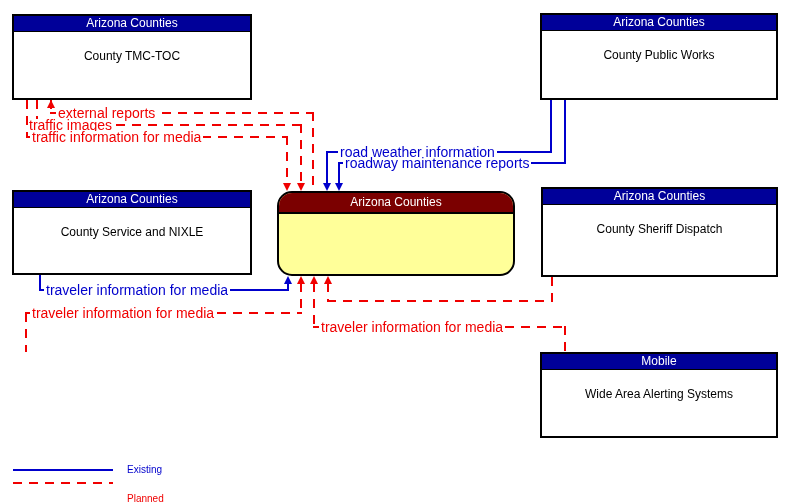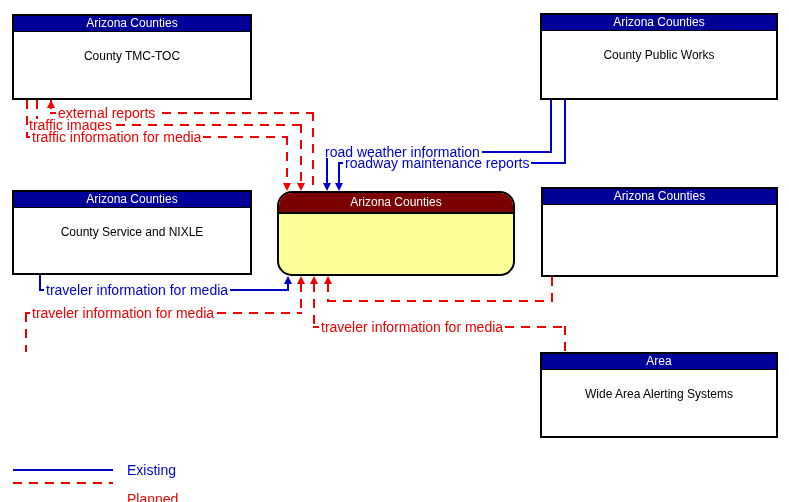--- a/index.html
+++ b/index.html
@@ -89,7 +89,7 @@
   <div class="bh" style="left:326px;top:151px;width:226px"></div>
   <div class="bv" style="left:326px;top:151px;height:32px"></div>
   <div class="ar dn blue" style="left:323px;top:183px"></div>
-  <span class="lbl blue" style="left:323px;top:146px">road weather information</span>
+  <span class="lbl blue" style="left:338px;top:146px">road weather information</span>
 
   <div class="bv" style="left:564px;top:100px;height:63px"></div>
   <div class="bh" style="left:338px;top:162px;width:228px"></div>

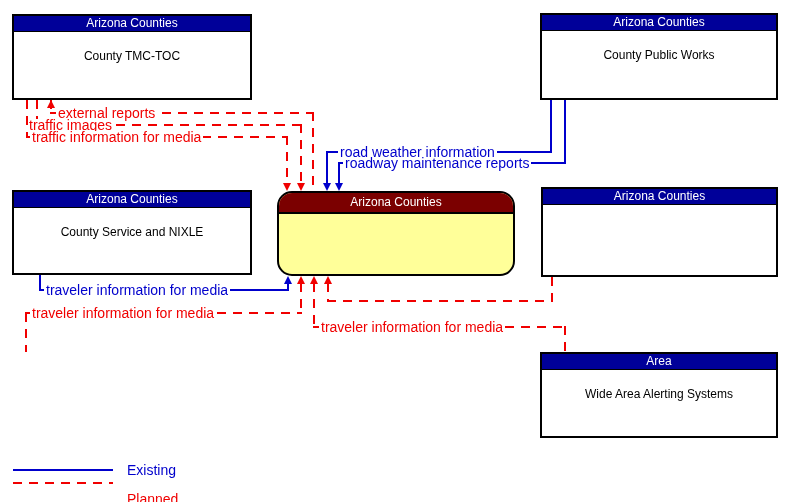--- a/index.html
+++ b/index.html
@@ -55,6 +55,7 @@
 
   <div class="box" style="left:541px;top:187px;width:237px;height:90px">
     <div class="hdr navy">Arizona Counties</div>
+    <div class="ttl">County Sheriff Dispatch</div>
   </div>
 
 

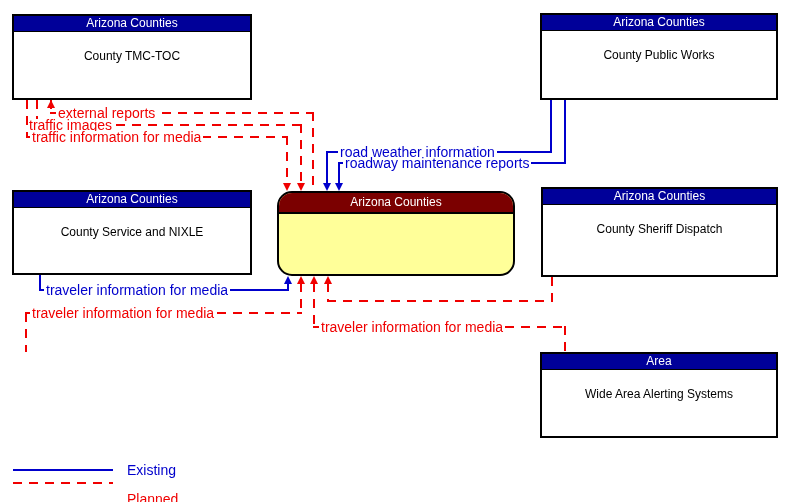--- a/index.html
+++ b/index.html
@@ -60,7 +60,7 @@
 
 
   <div class="box" style="left:540px;top:352px;width:238px;height:86px">
-    <div class="hdr navy">Area</div>
+    <div class="hdr navy">Mobile</div>
     <div class="ttl">Wide Area Alerting Systems</div>
   </div>
 

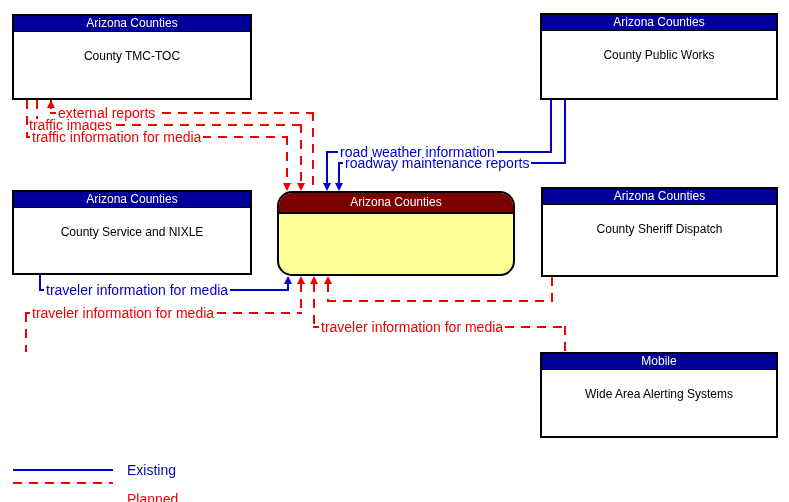--- a/index.html
+++ b/index.html
@@ -31,7 +31,7 @@
        white-space:nowrap;}
   .lbl.red{color:#f00000;}
   .lbl.blue{color:#0000cc;}
-  .leg-lbl{position:absolute;font-size:14px;line-height:12px;white-space:nowrap;}
+  .leg-lbl{position:absolute;font-size:10px;line-height:12px;white-space:nowrap;}
 </style>
 </head>
 <body>

